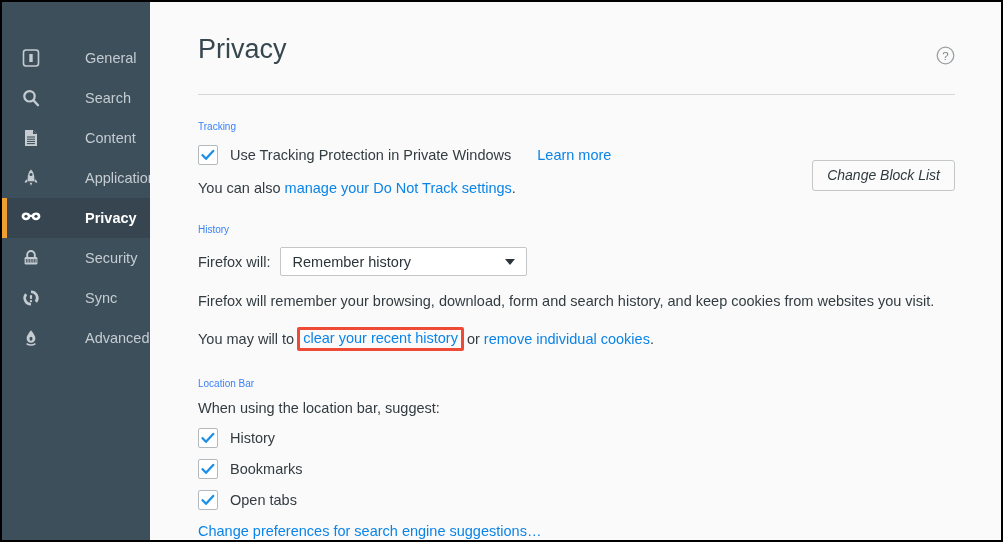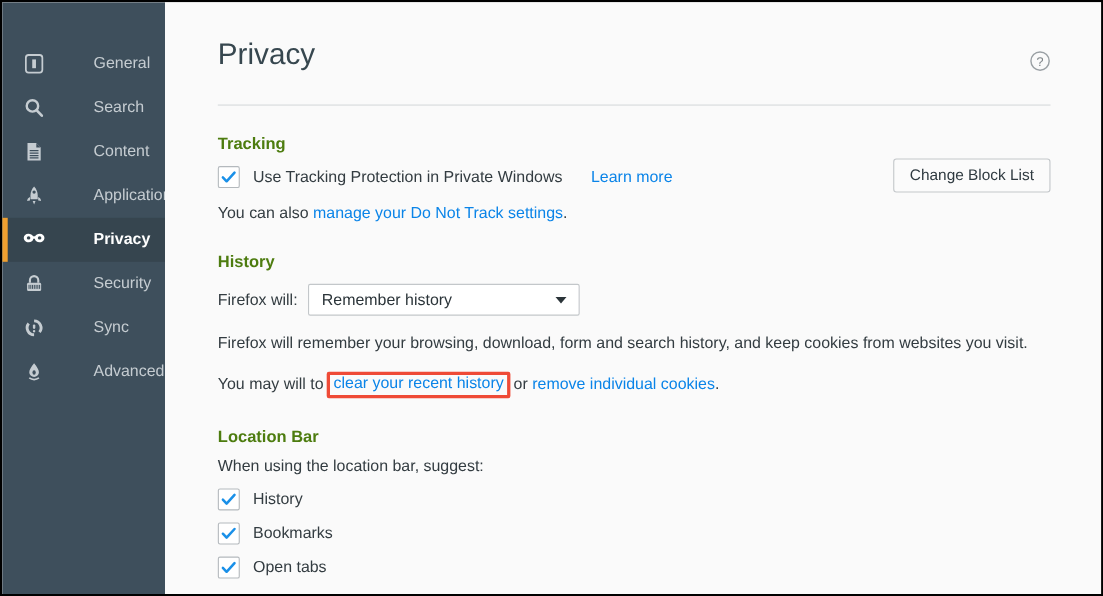--- a/index.html
+++ b/index.html
@@ -102,9 +102,9 @@
   }
 
   .section-title {
-    font-size: 15px;
-    font-weight: bold;
-    color: #4d7c0f;
+    font-size: 10px;
+    font-weight: normal;
+    color: #3b82f6;
     margin: 0;
     line-height: 1;
   }

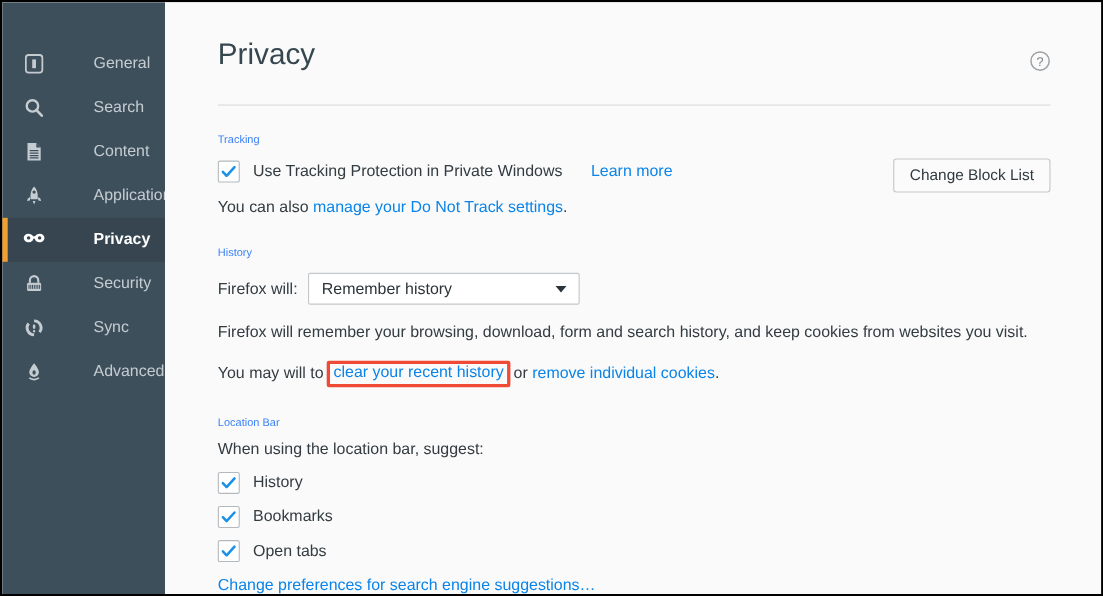--- a/index.html
+++ b/index.html
@@ -163,7 +163,7 @@
     font-family: "Liberation Sans", sans-serif;
     line-height: 1;
   }
-  #change-block-list-button { top: 142px; }
+  #change-block-list-button { top: 158px; font-style: italic; }
 
   .body-text {
     font-size: 14.5px;

